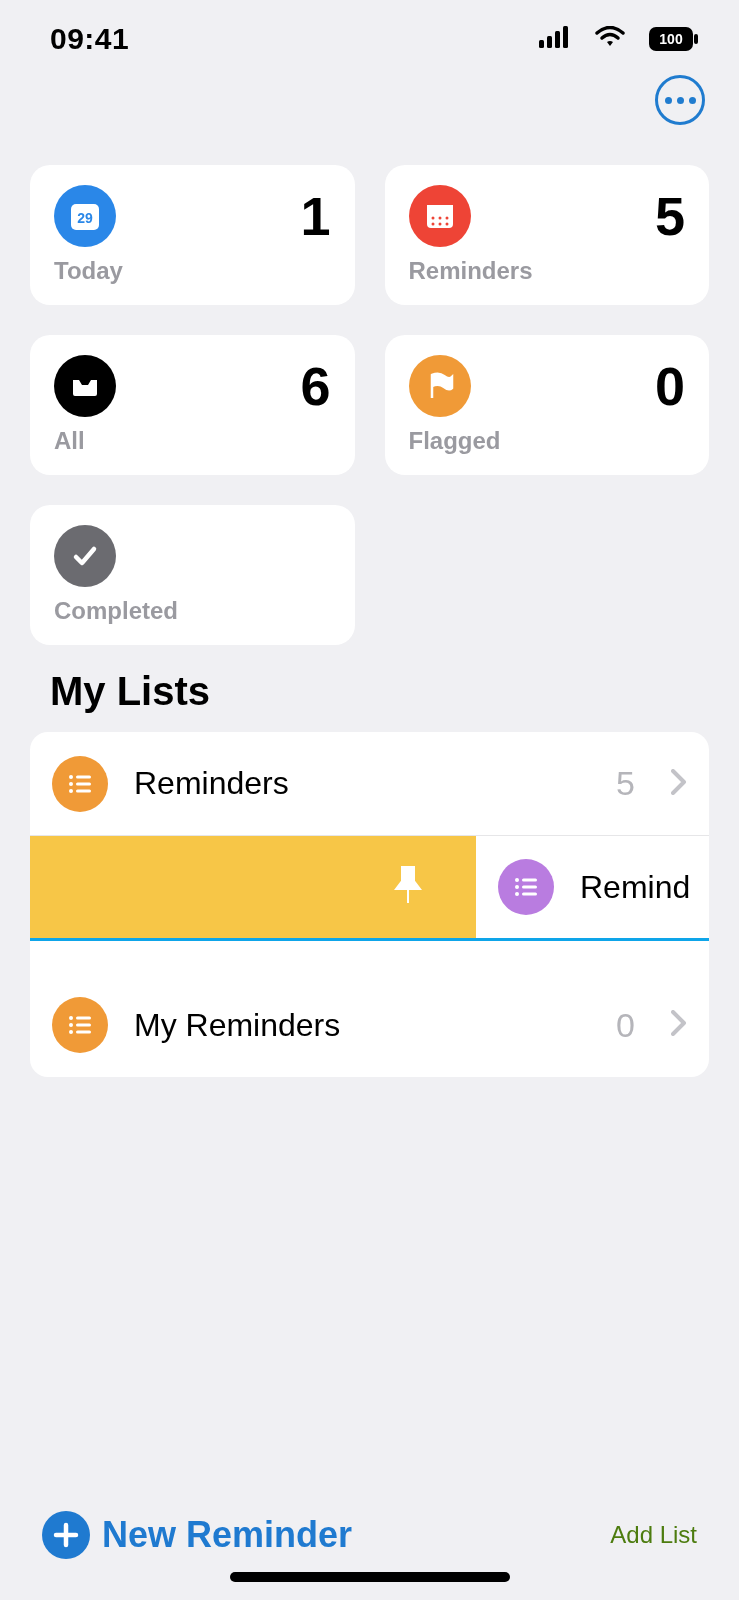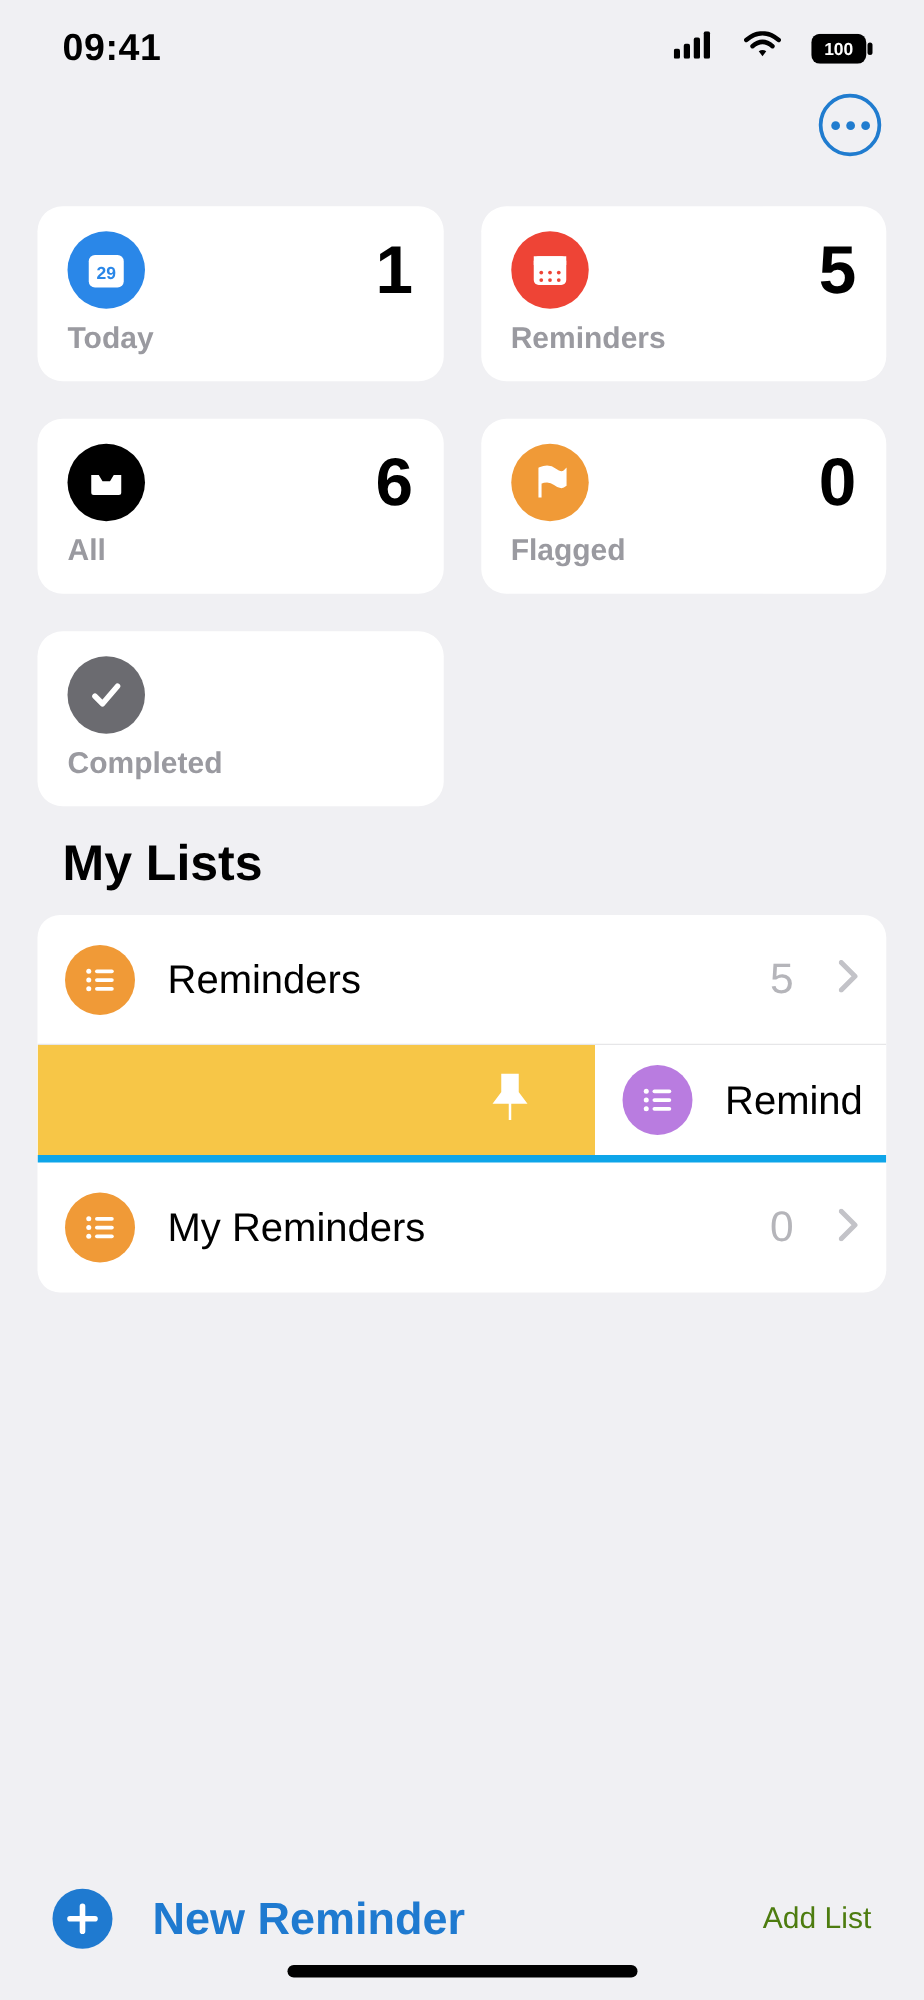--- a/index.html
+++ b/index.html
@@ -85,10 +85,10 @@
   .list-count { font-size: 34px; color: #b5b5ba; font-weight: 400; }
   .chevron { margin-left: 10px; }
   .swipe-row {
-    height: 94px;
+    height: 105px;
     display: flex;
     overflow: hidden;
-    border-bottom: 6px solid #0ea5e9;
+    border-bottom: 3px solid #0ea5e9;
     background: #fff;
   }
   .pin-action {

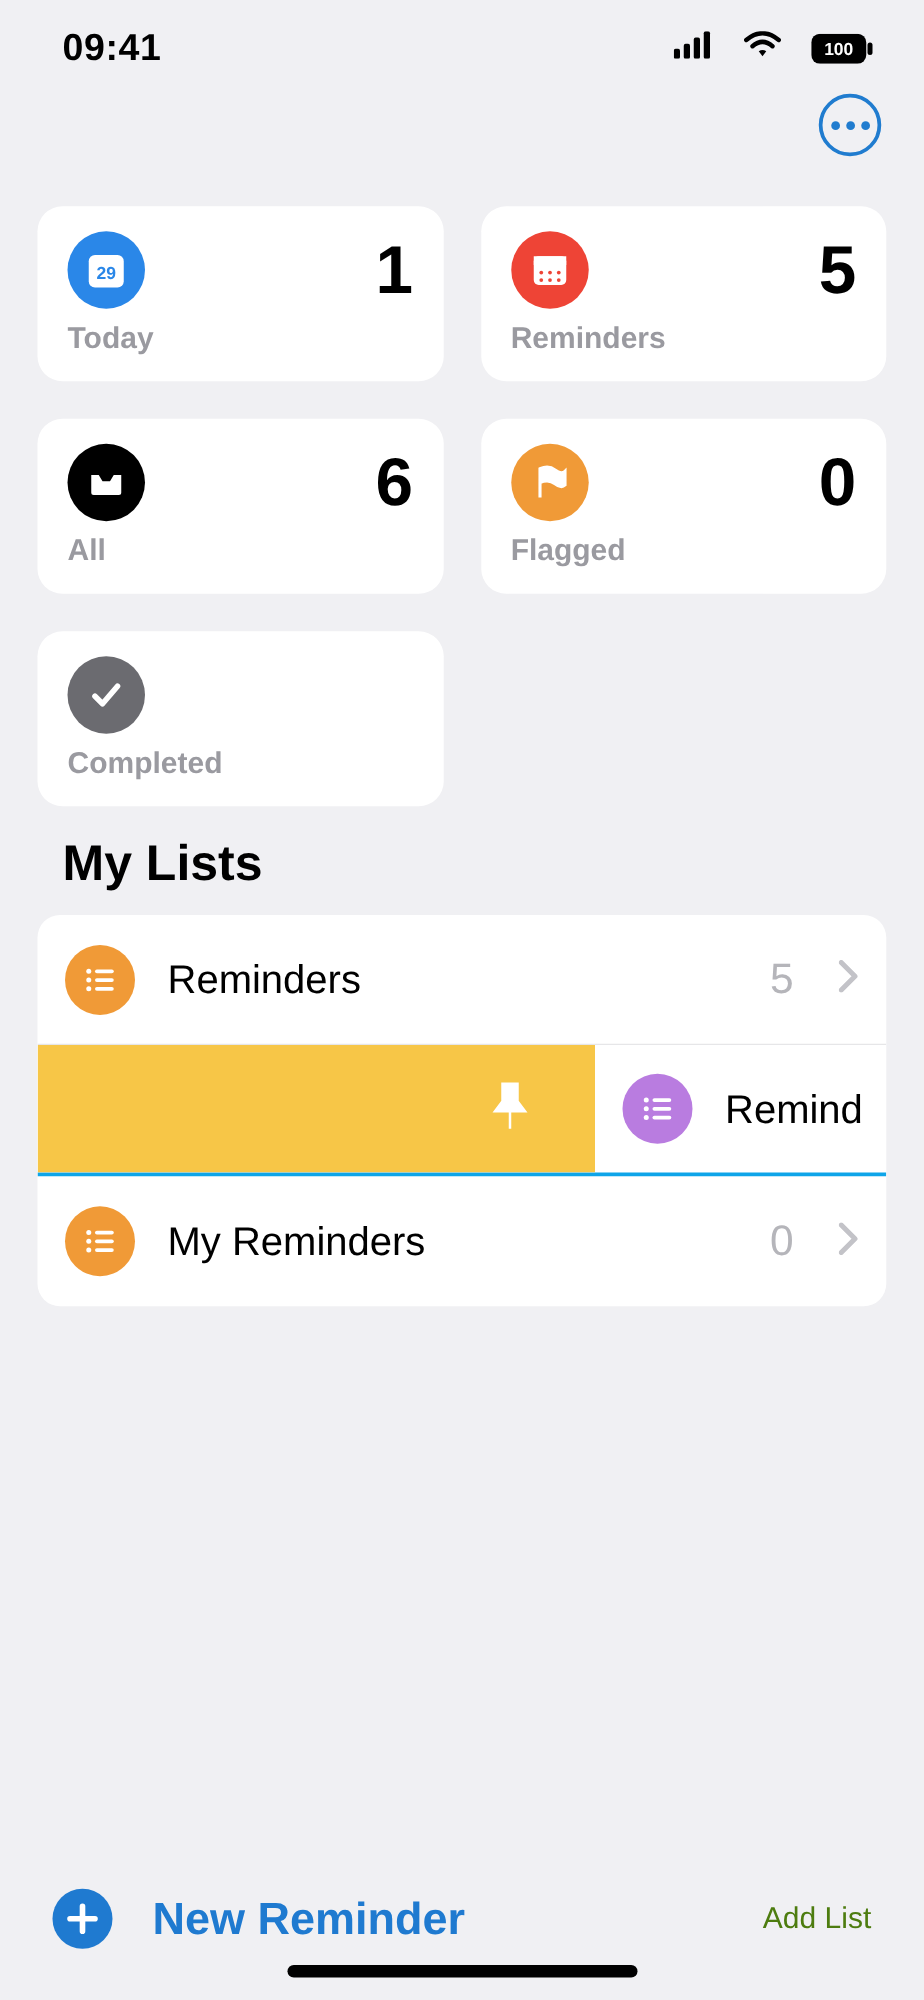--- a/index.html
+++ b/index.html
@@ -75,7 +75,7 @@
     gap: 26px;
     border-bottom: 1px solid #e6e6e8;
   }
-  .list-row:last-child { border-bottom: none; }
+  .list-row:last-child { border-bottom: none; margin-top: 32px; }
   .list-icon {
     width: 56px; height: 56px; border-radius: 50%;
     display: flex; align-items: center; justify-content: center;

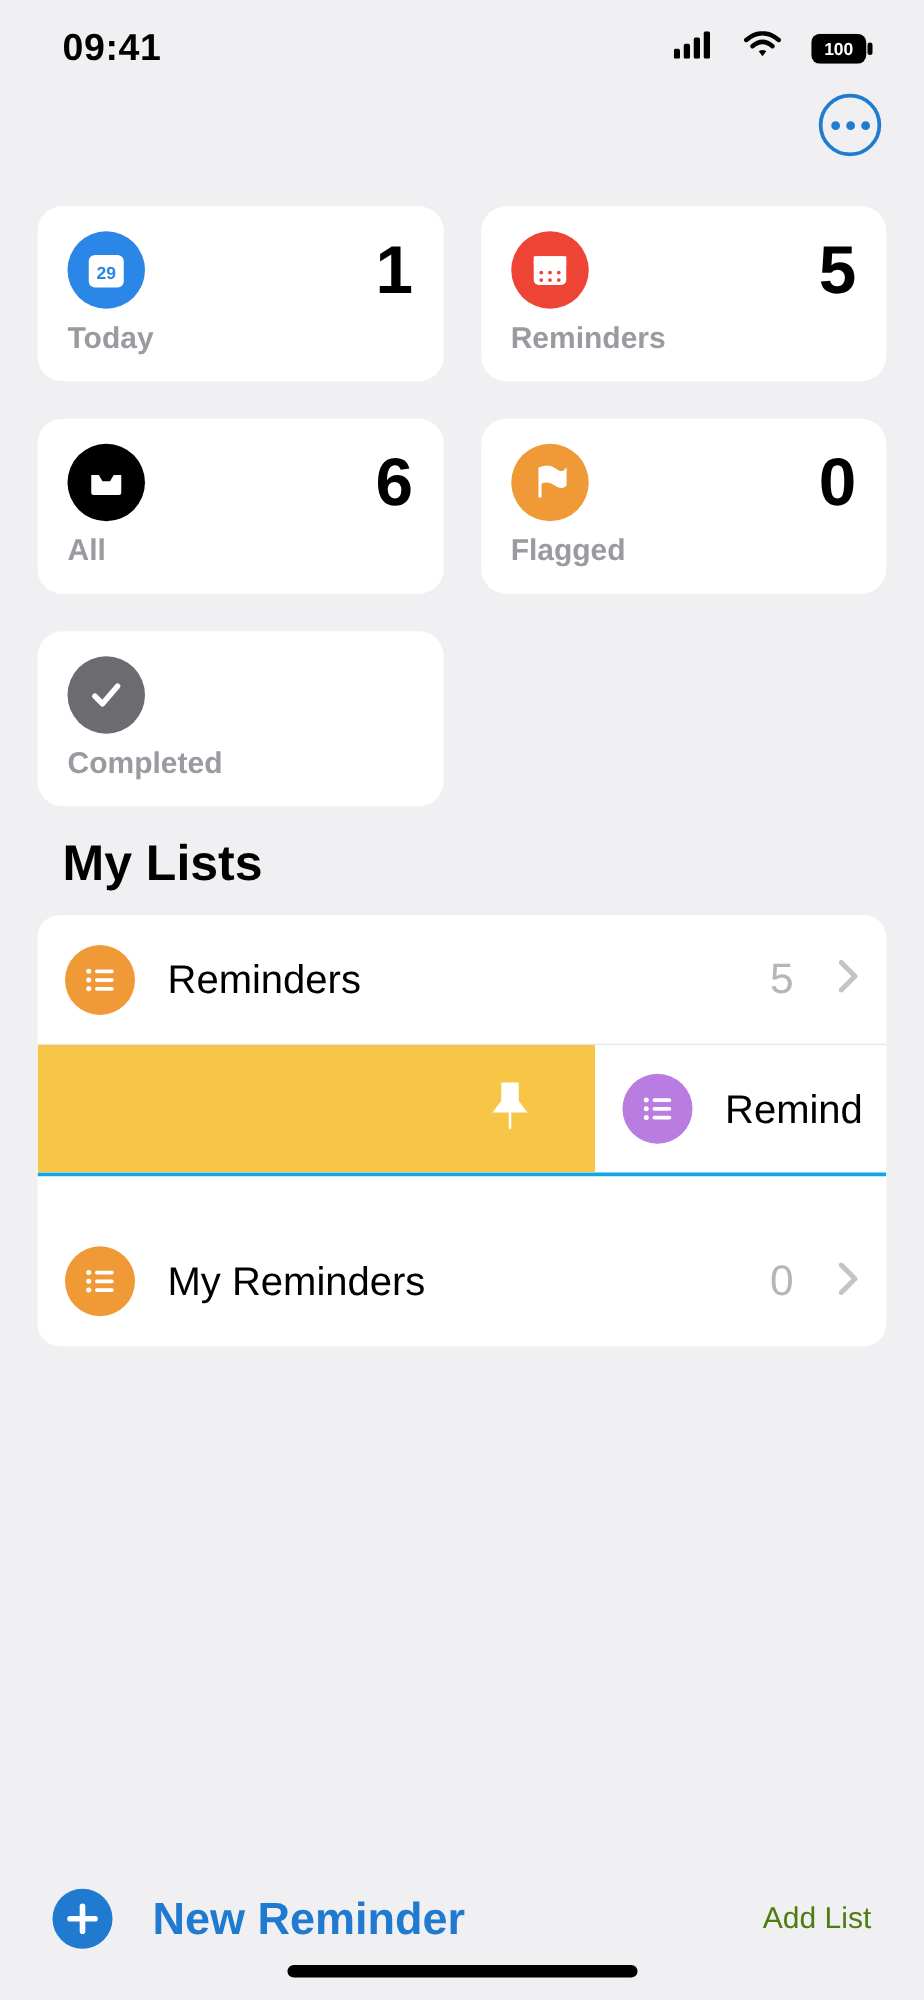--- a/index.html
+++ b/index.html
@@ -119,7 +119,7 @@
   .new-reminder {
     display: flex;
     align-items: center;
-    gap: 32px;
+    gap: 12px;
     color: #1f7ad0;
     font-size: 36px;
     font-weight: 600;

